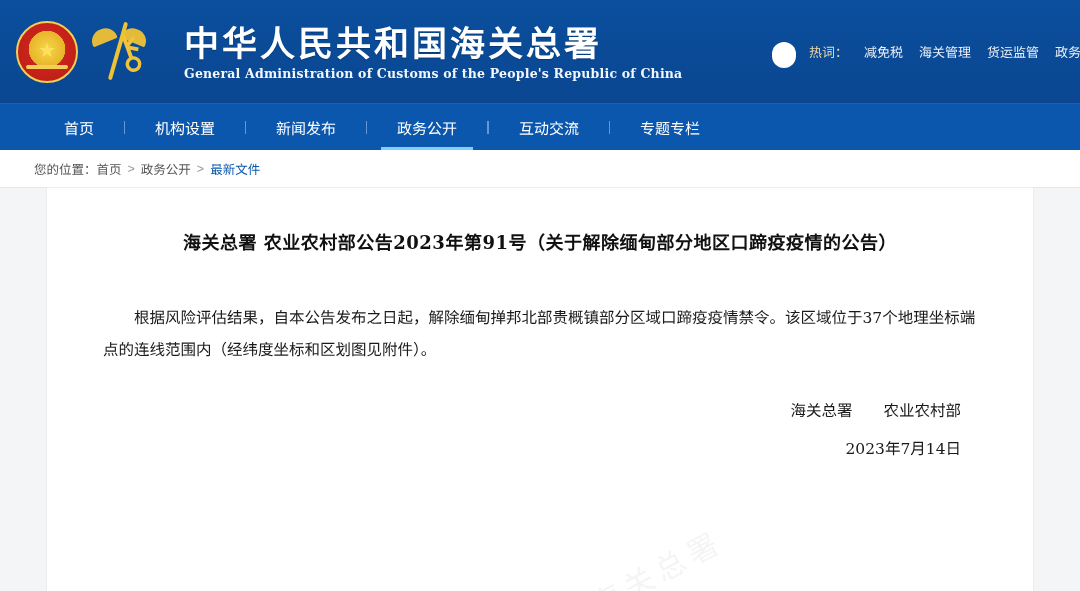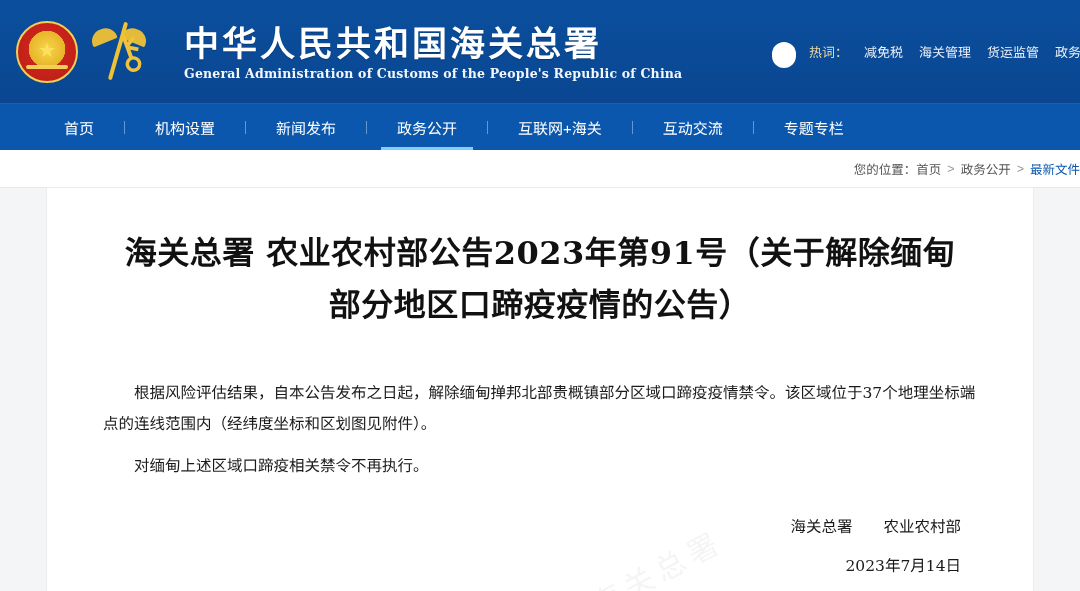--- a/index.html
+++ b/index.html
@@ -316,7 +316,6 @@
   <div class="nav-sep"></div>
   <div class="nav-item active">政务公开</div>
   <div class="nav-sep"></div>
-  <div class="nav-item">互联网+海关</div>
   <div class="nav-sep"></div>
   <div class="nav-item">互动交流</div>
   <div class="nav-sep"></div>

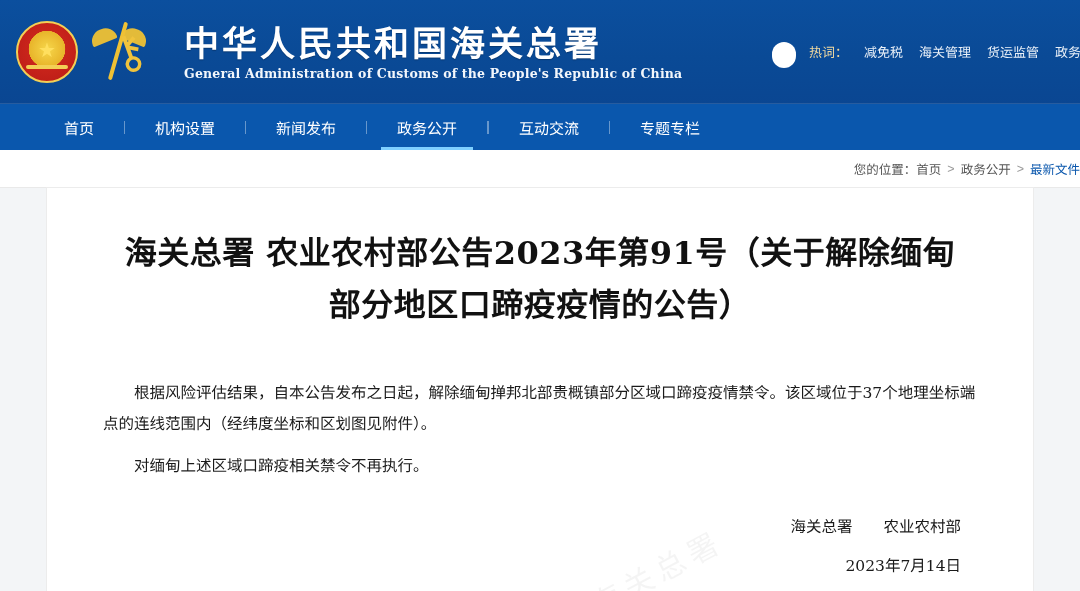--- a/index.html
+++ b/index.html
@@ -195,7 +195,6 @@
     color: #555;
     background: #ffffff;
     border-bottom: 1px solid #e9e9e9;
-    justify-content: flex-end;
   }
   .breadcrumb .sep { margin: 0 6px; color: #9a9a9a; }
   .breadcrumb a { color: #555; text-decoration: none; }

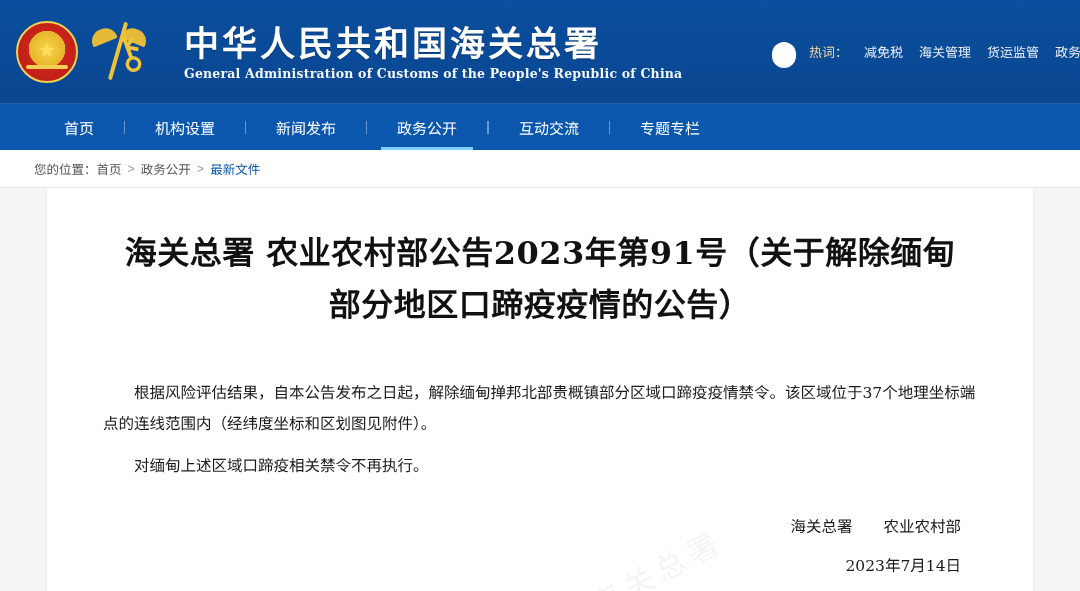--- a/index.html
+++ b/index.html
@@ -231,7 +231,7 @@
 
   .doc-title {
     font-family: "DejaVu Serif", "Liberation Serif", serif;
-    font-size: 32px;
+    font-size: 18px;
     font-weight: 700;
     color: #111;
     text-align: center;

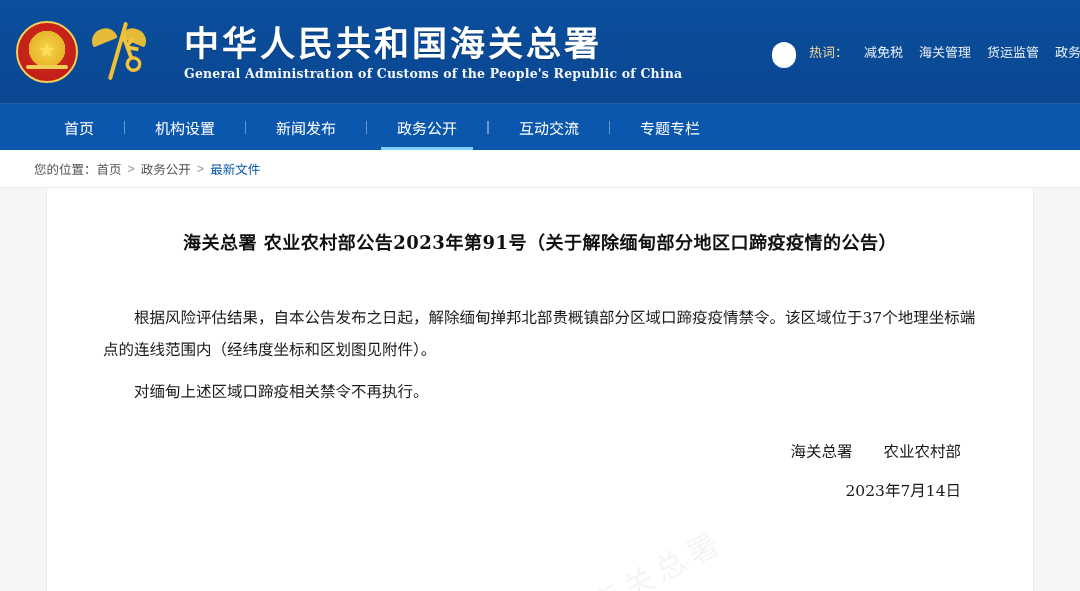--- a/index.html
+++ b/index.html
@@ -339,7 +339,6 @@
 
     <div class="doc-body">
       <p>根据风险评估结果，自本公告发布之日起，解除缅甸掸邦北部贵概镇部分区域口蹄疫疫情禁令。该区域位于37个地理坐标端点的连线范围内（经纬度坐标和区划图见附件）。</p>
-      <p>对缅甸上述区域口蹄疫相关禁令不再执行。</p>
 
 
       <div class="signature">

